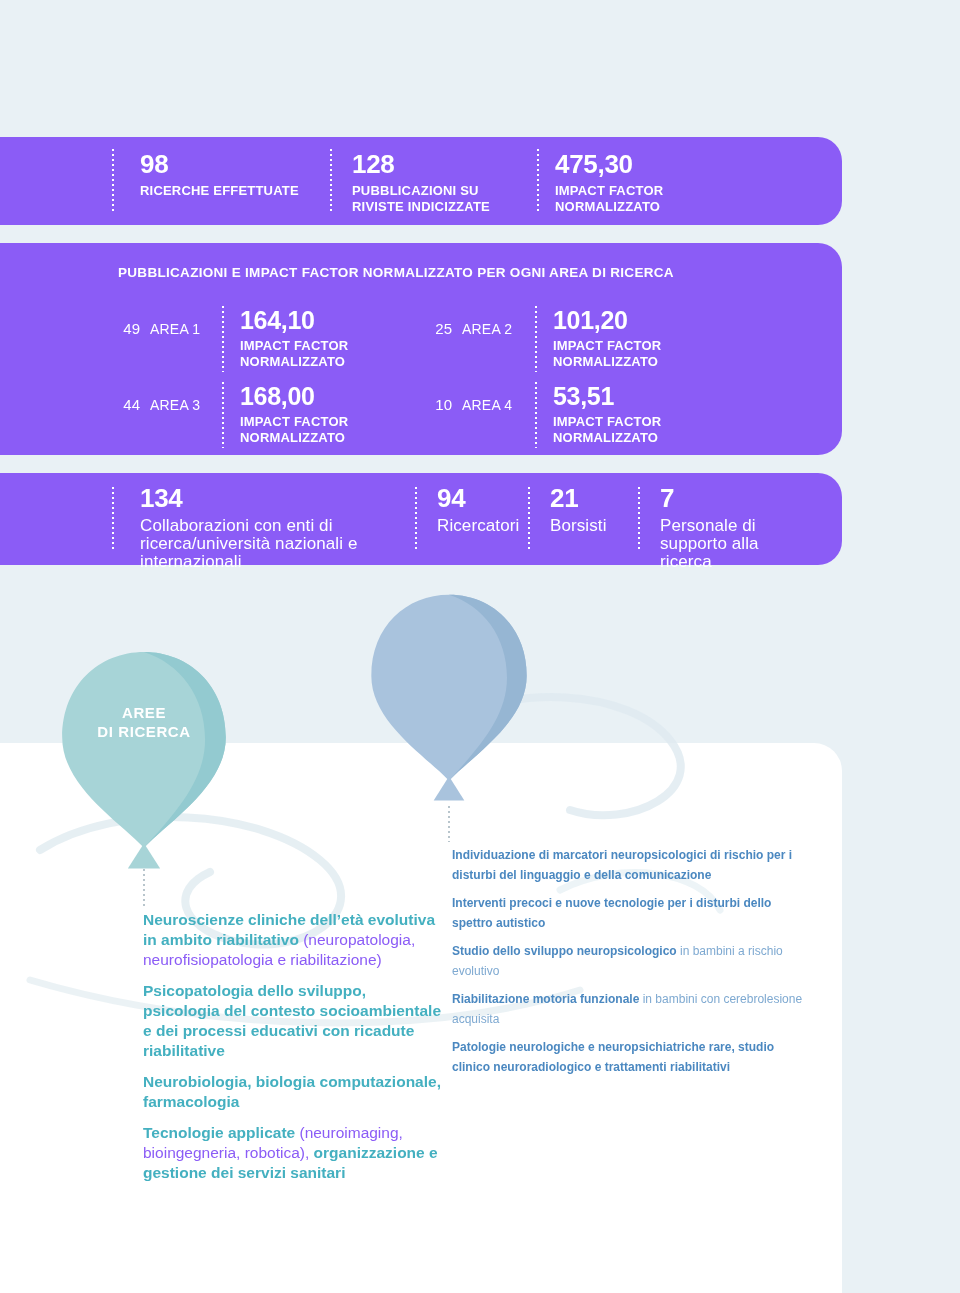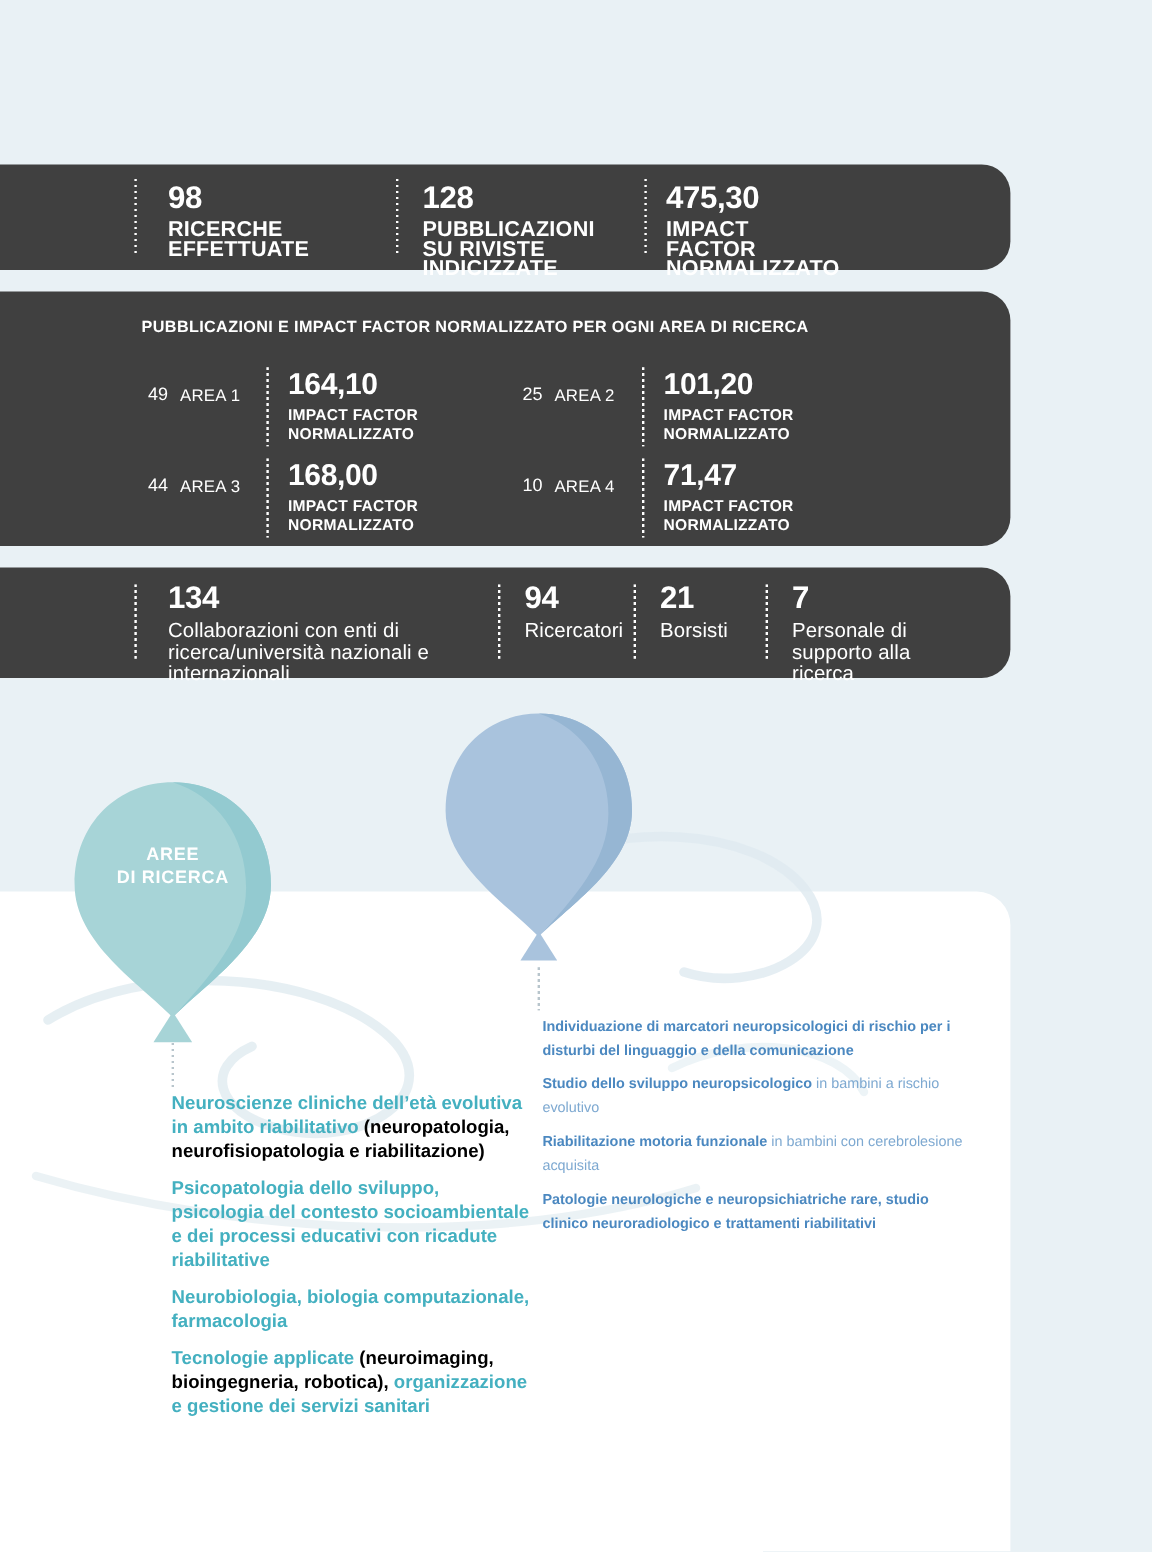--- a/index.html
+++ b/index.html
@@ -21,7 +21,7 @@
 
   
   .banner{
-    position:absolute;left:0;width:842px;background:#404040;
+    position:absolute;left:0;width:842px;background:#8b5cf6;
     border-radius:0 24px 24px 0;color:#ffffff;z-index:2;
   }
   .banner1{top:137px;height:88px;}

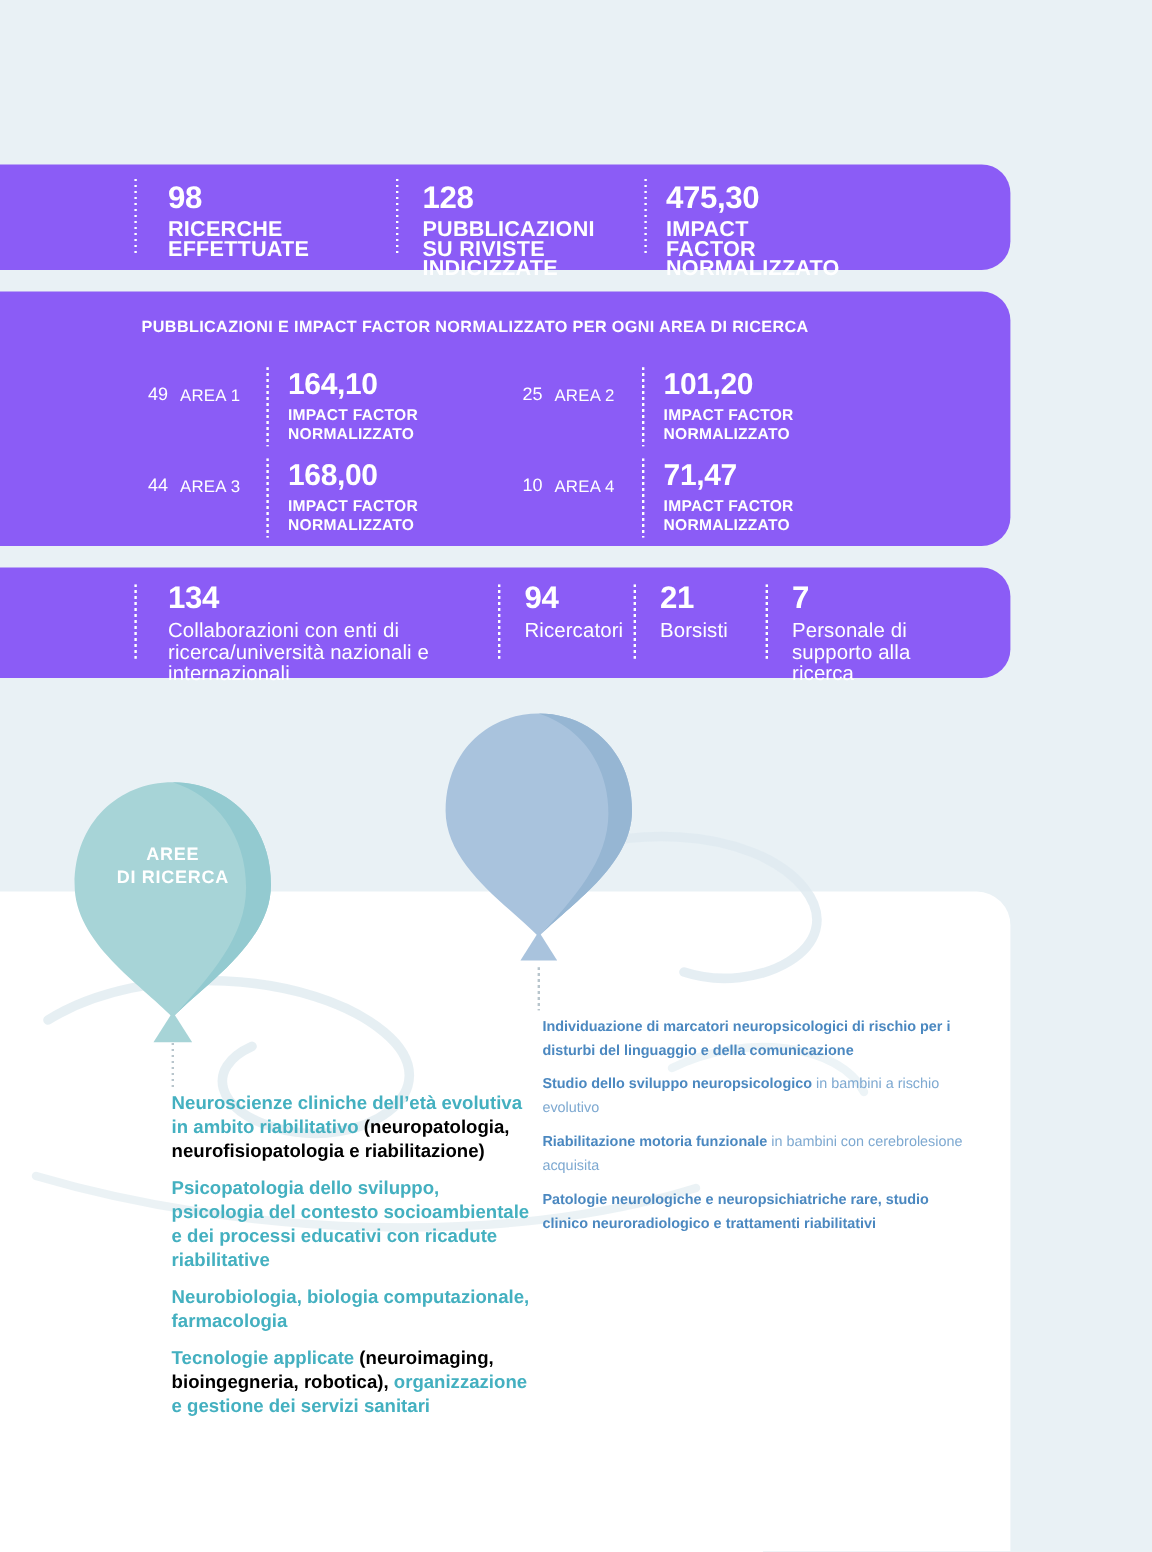--- a/index.html
+++ b/index.html
@@ -36,7 +36,7 @@
     position:absolute;font-size:26px;font-weight:bold;line-height:26px;letter-spacing:-0.3px;
   }
   .banner .lbl{
-    position:absolute;font-size:18px;line-height:16px;letter-spacing:0.2px;font-weight:600;
+    position:absolute;font-size:13px;line-height:16px;letter-spacing:0.2px;font-weight:600;
   }
   .banner3 .lbl{font-weight:400;font-size:17px;line-height:18px;letter-spacing:0.1px;}
 

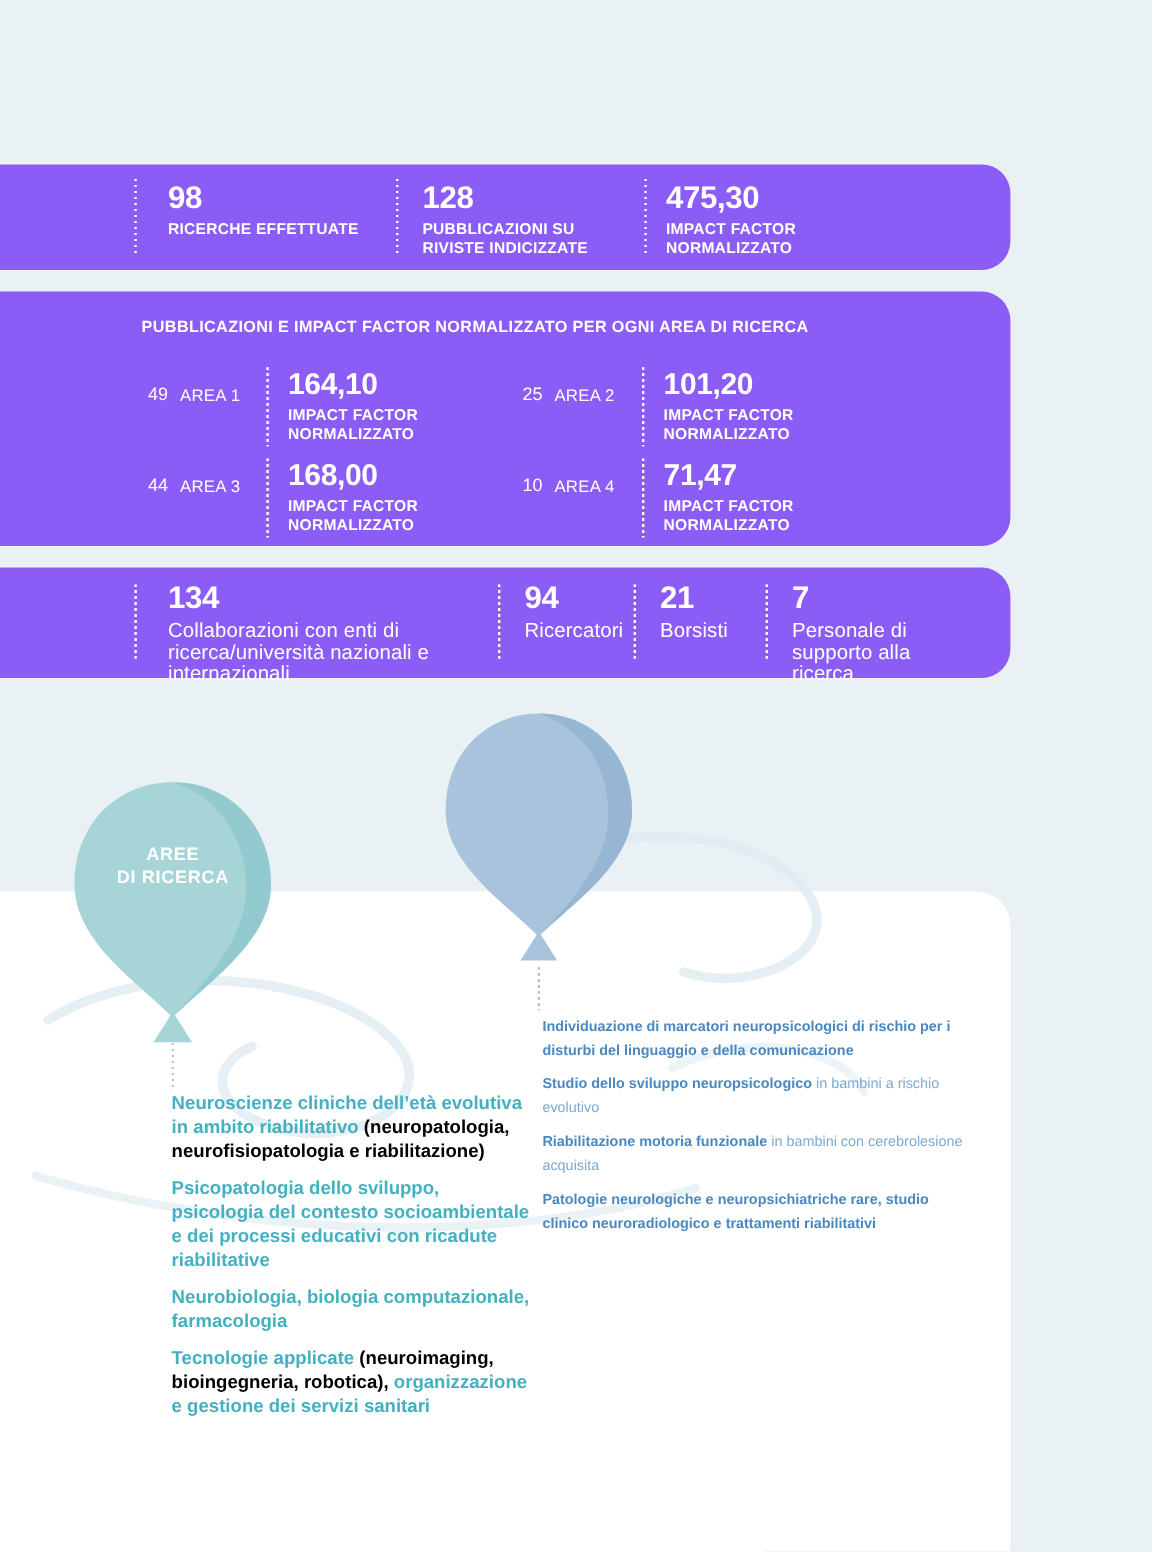--- a/index.html
+++ b/index.html
@@ -147,7 +147,7 @@
       <div class="b2-area" style="left:462px;">AREA 4</div>
       <div class="vsep" style="left:535px;"></div>
       <div class="b2-val" style="left:553px;">
-        <div class="v">71,47</div>
+        <div class="v">53,51</div>
         <div class="l">IMPACT FACTOR NORMALIZZATO</div>
       </div>
     </div>

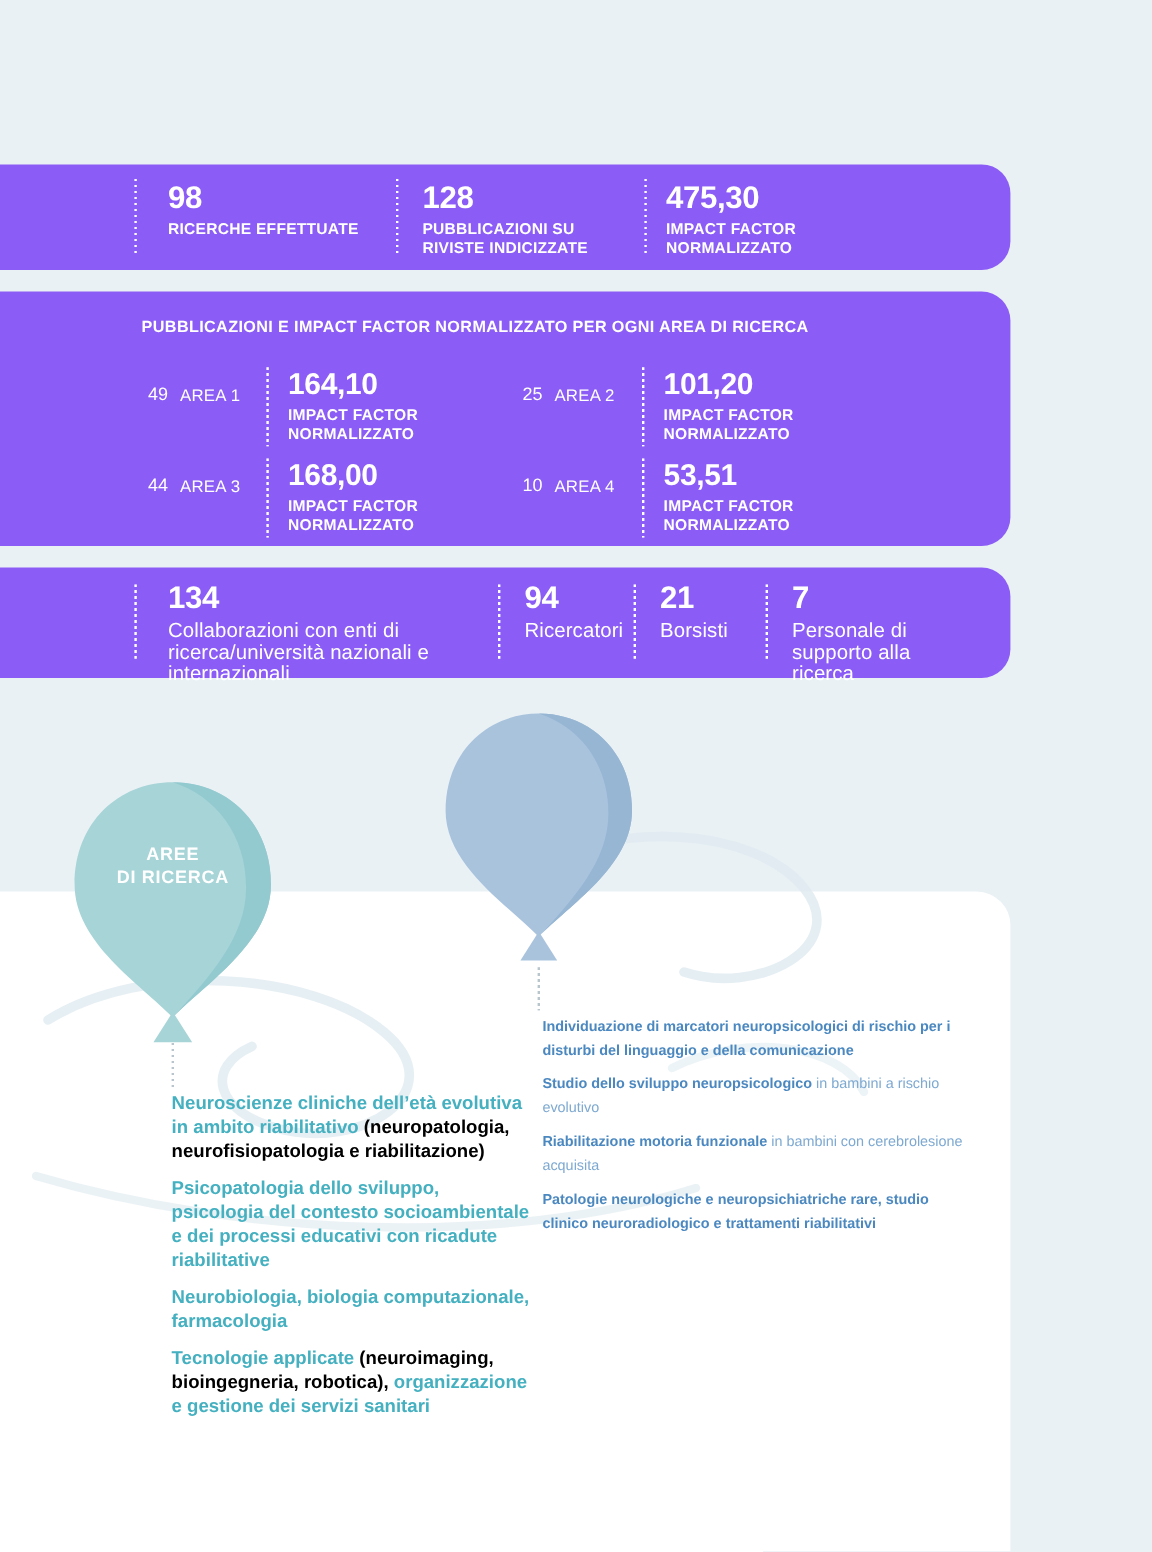--- a/index.html
+++ b/index.html
@@ -202,6 +202,7 @@
 
   <div class="list list-right">
     <p><span class="bb">Individuazione di marcatori neuropsicologici di rischio per i disturbi del linguaggio e della comunicazione</span></p>
+    <p><span class="bb">Interventi precoci e nuove tecnologie per i disturbi dello spettro autistico</span></p>
     <p><span class="bb">Studio dello sviluppo neuropsicologico </span><span class="br">in bambini a rischio evolutivo</span></p>
     <p><span class="bb">Riabilitazione motoria funzionale </span><span class="br">in bambini con cerebrolesione acquisita</span></p>
     <p><span class="bb">Patologie neurologiche e neuropsichiatriche rare, studio clinico neuroradiologico e trattamenti riabilitativi</span></p>

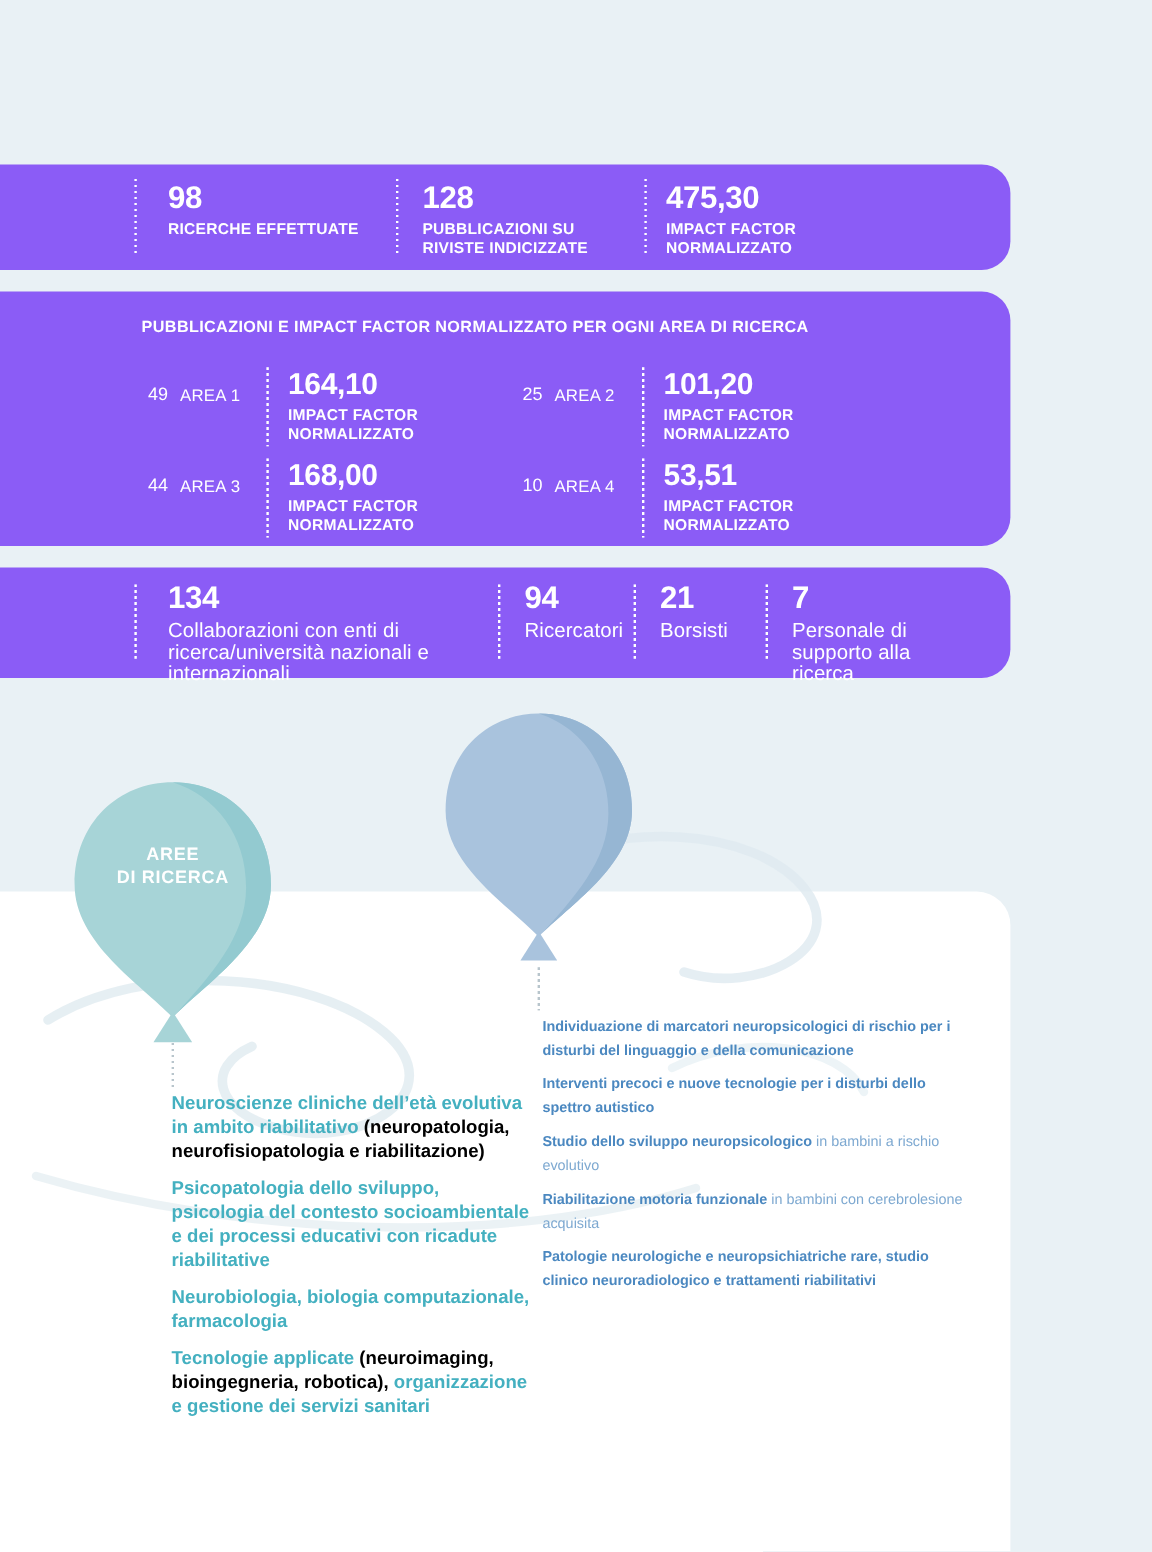--- a/index.html
+++ b/index.html
@@ -72,7 +72,7 @@
   .list-right{left:452px;top:846px;width:352px;font-size:12px;line-height:19.5px;}
   .list-right p{margin-bottom:9px;}
   .tb{color:#44b0c0;font-weight:bold;}
-  .tr{color:#000000;font-weight:700;}
+  .tr{color:#8b5cf6;font-weight:400;}
   .bb{color:#4b88c0;font-weight:bold;}
   .br{color:#7ea9d1;font-weight:400;}
 

